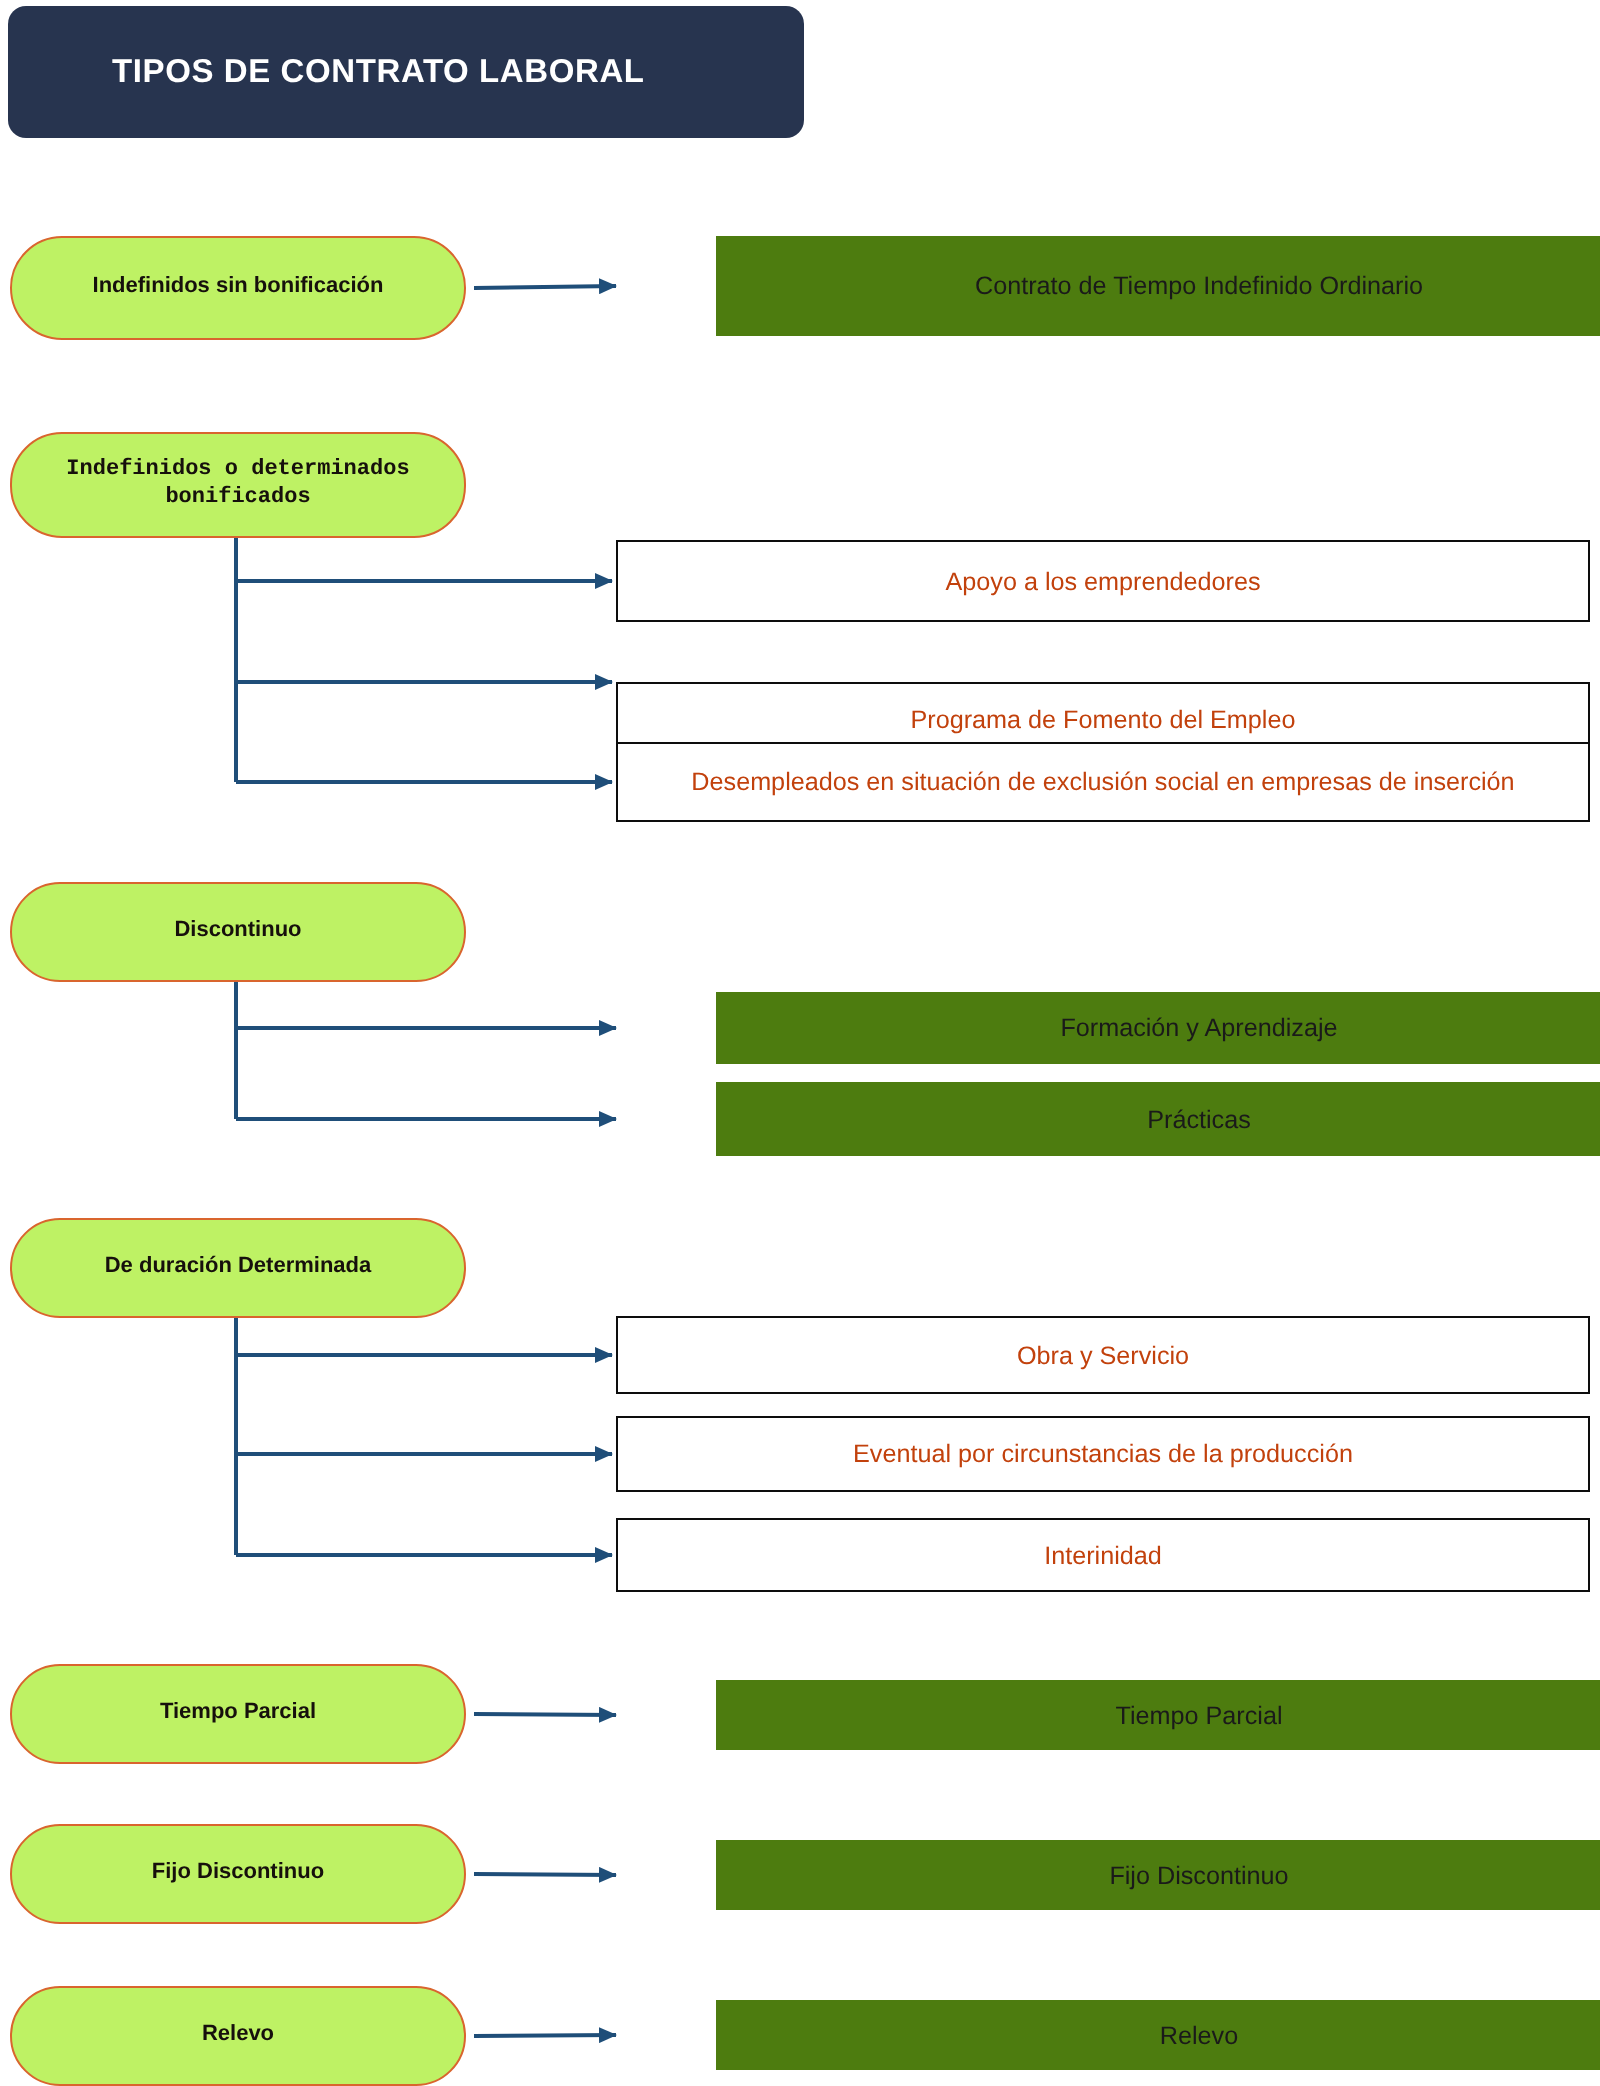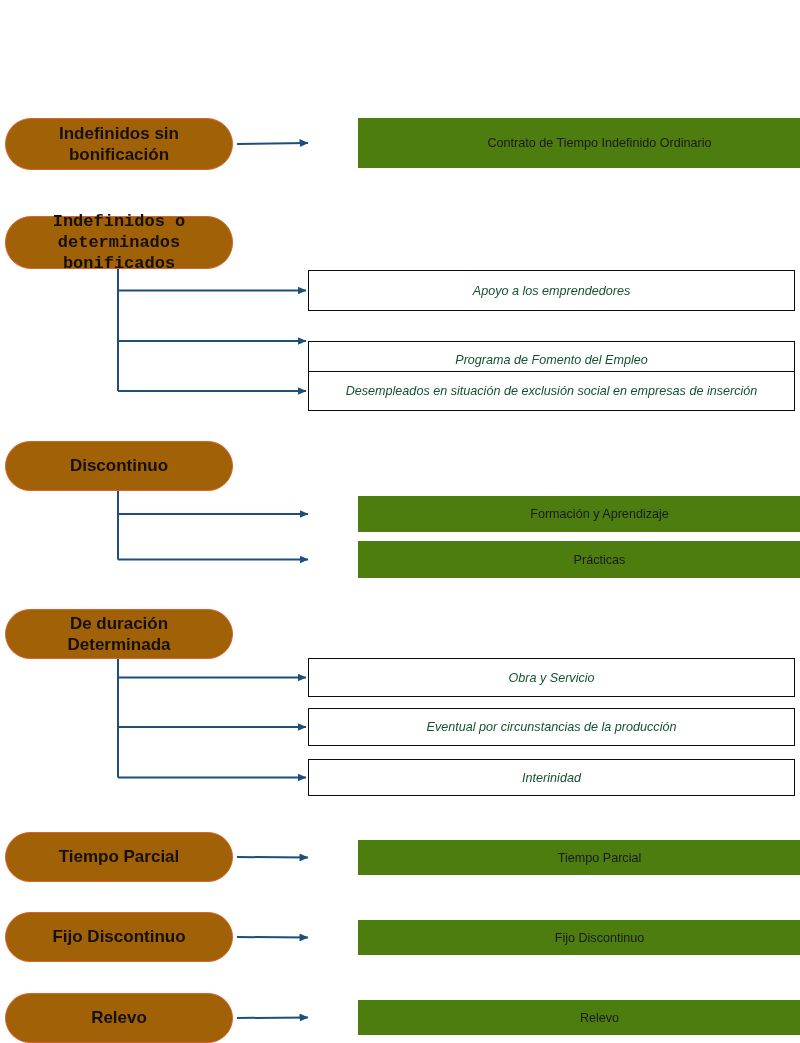--- a/index.html
+++ b/index.html
@@ -115,6 +115,9 @@
 
 <div id="canvas">
 
+  <div class="title-banner">
+    <span class="title-text">TIPOS DE CONTRATO LABORAL</span>
+  </div>
 
   <svg id="wires" viewBox="0 0 800 1043" xmlns="http://www.w3.org/2000/svg">
     <defs>

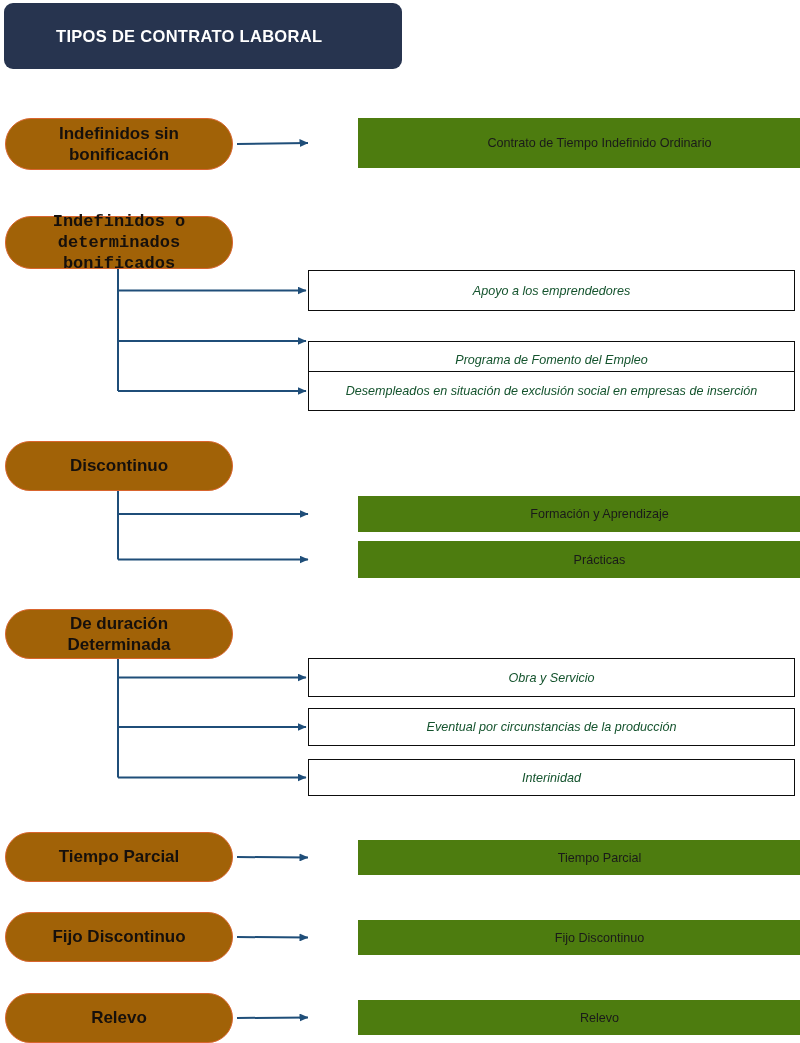--- a/index.html
+++ b/index.html
@@ -49,7 +49,7 @@
     position: absolute;
     left: 5px;
     width: 228px;
-    background: #a16207;
+    background: #bef264;
     border: 1px solid #d9652e;
     border-radius: 26px;
     box-sizing: border-box;
@@ -58,7 +58,7 @@
     justify-content: center;
     text-align: center;
     color: #16100c;
-    font-size: 17px;
+    font-size: 11px;
     font-weight: bold;
     line-height: 1.25;
     padding: 0 14px;

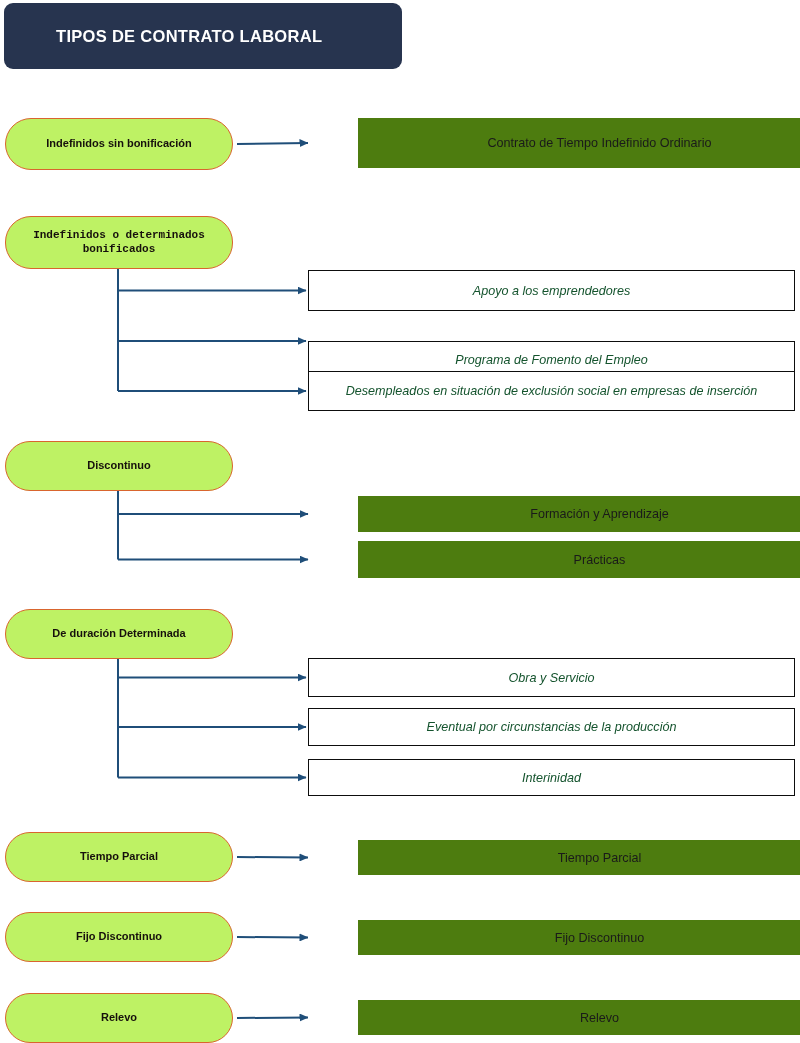--- a/index.html
+++ b/index.html
@@ -94,10 +94,9 @@
     align-items: center;
     justify-content: center;
     text-align: center;
-    color: #14532d;
+    color: #c2410c;
     font-size: 12.6px;
     padding: 0 8px;
-    font-style: italic;
   }
 
   

